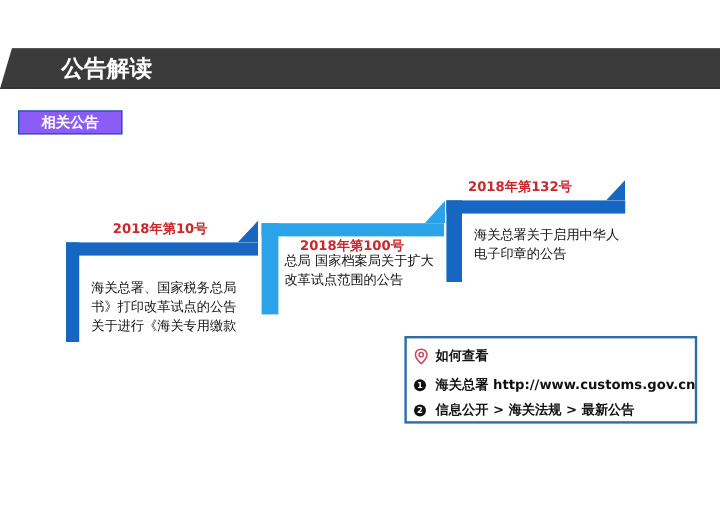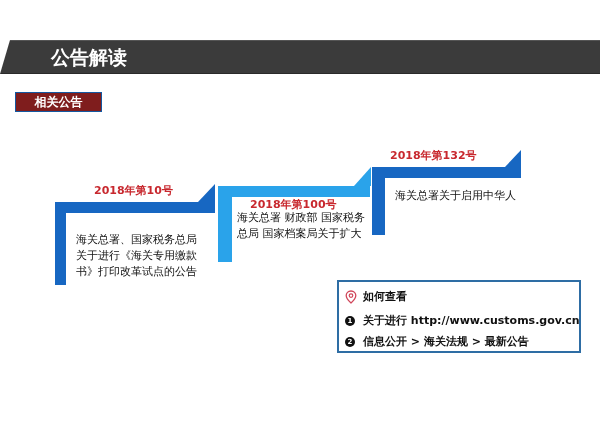--- a/index.html
+++ b/index.html
@@ -21,7 +21,7 @@
   }
   .section-tag {
     position: absolute; left: 15px; top: 92px; width: 85px; height: 18px;
-    background: #7f1d1d; color: #fff; font-weight: bold; font-size: 12px;
+    background: #8b5cf6; color: #fff; font-weight: bold; font-size: 12px;
     line-height: 18px; text-align: center; border: 1px solid #1458a0;
   }
   .shape { position: absolute; }

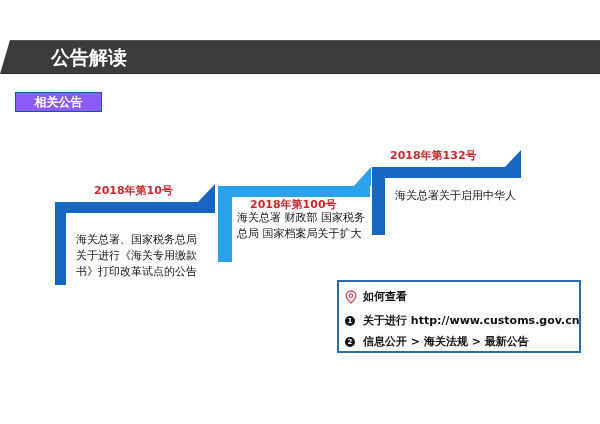--- a/index.html
+++ b/index.html
@@ -76,7 +76,6 @@
   <div class="tri light" style="left:354px; top:167px; width:17px; height:19px;"></div>
   <div class="year" style="left:250px; top:169px;margin-top:29px;">2018年第100号</div>
   <div class="desc" style="left:237px; top:210px;">
-    <div>海关总署 财政部 国家税务</div>
     <div>总局 国家档案局关于扩大</div>
   </div>
 </div>

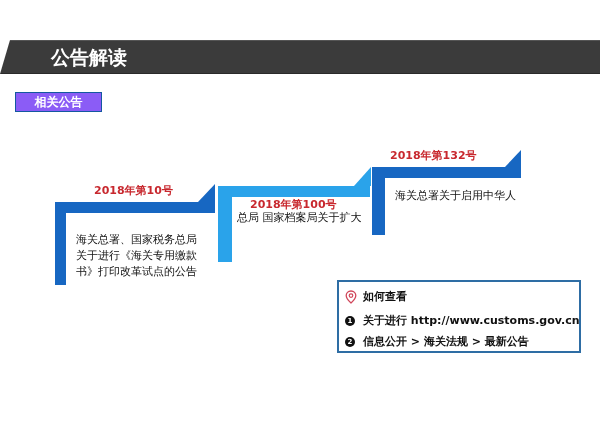--- a/index.html
+++ b/index.html
@@ -87,6 +87,7 @@
   <div class="year" style="left:390px; top:149px;">2018年第132号</div>
   <div class="desc" style="left:395px; top:188px;">
     <div>海关总署关于启用中华人</div>
+    <div>电子印章的公告</div>
   </div>
 </div>
 

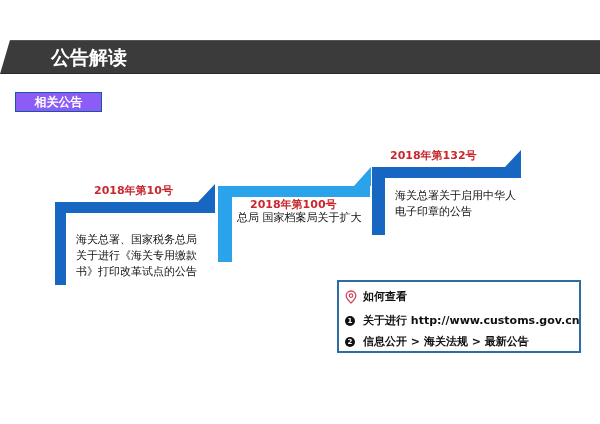--- a/index.html
+++ b/index.html
@@ -77,6 +77,7 @@
   <div class="year" style="left:250px; top:169px;margin-top:29px;">2018年第100号</div>
   <div class="desc" style="left:237px; top:210px;">
     <div>总局 国家档案局关于扩大</div>
+    <div>改革试点范围的公告</div>
   </div>
 </div>
 

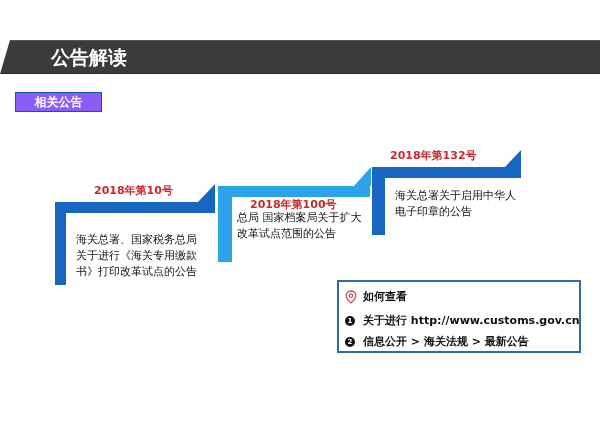--- a/index.html
+++ b/index.html
@@ -65,8 +65,8 @@
   <div class="year" style="left:94px; top:184px;text-align:center;">2018年第10号</div>
   <div class="desc" style="left:76px; top:232px;text-align:center;">
     <div>海关总署、国家税务总局</div>
+    <div>书》打印改革试点的公告</div>
     <div>关于进行《海关专用缴款</div>
-    <div>书》打印改革试点的公告</div>
   </div>
 </div>
 

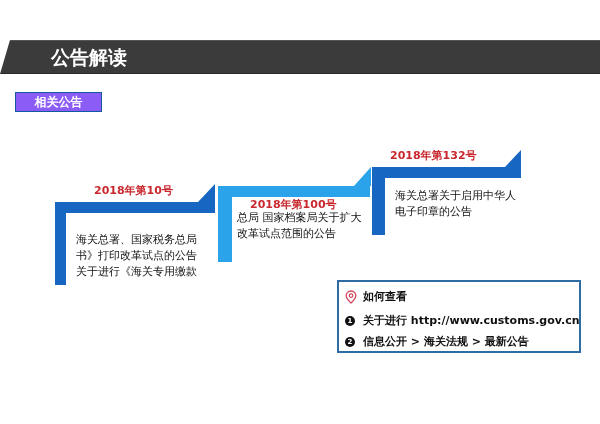--- a/index.html
+++ b/index.html
@@ -102,7 +102,7 @@
   </div>
   <div class="info-row" style="top:31px;">
     <span class="num">1</span>
-    <span>关于进行 http://www.customs.gov.cn</span>
+    <span>海关总署 http://www.customs.gov.cn</span>
   </div>
   <div class="info-row" style="top:52px;">
     <span class="num">2</span>

